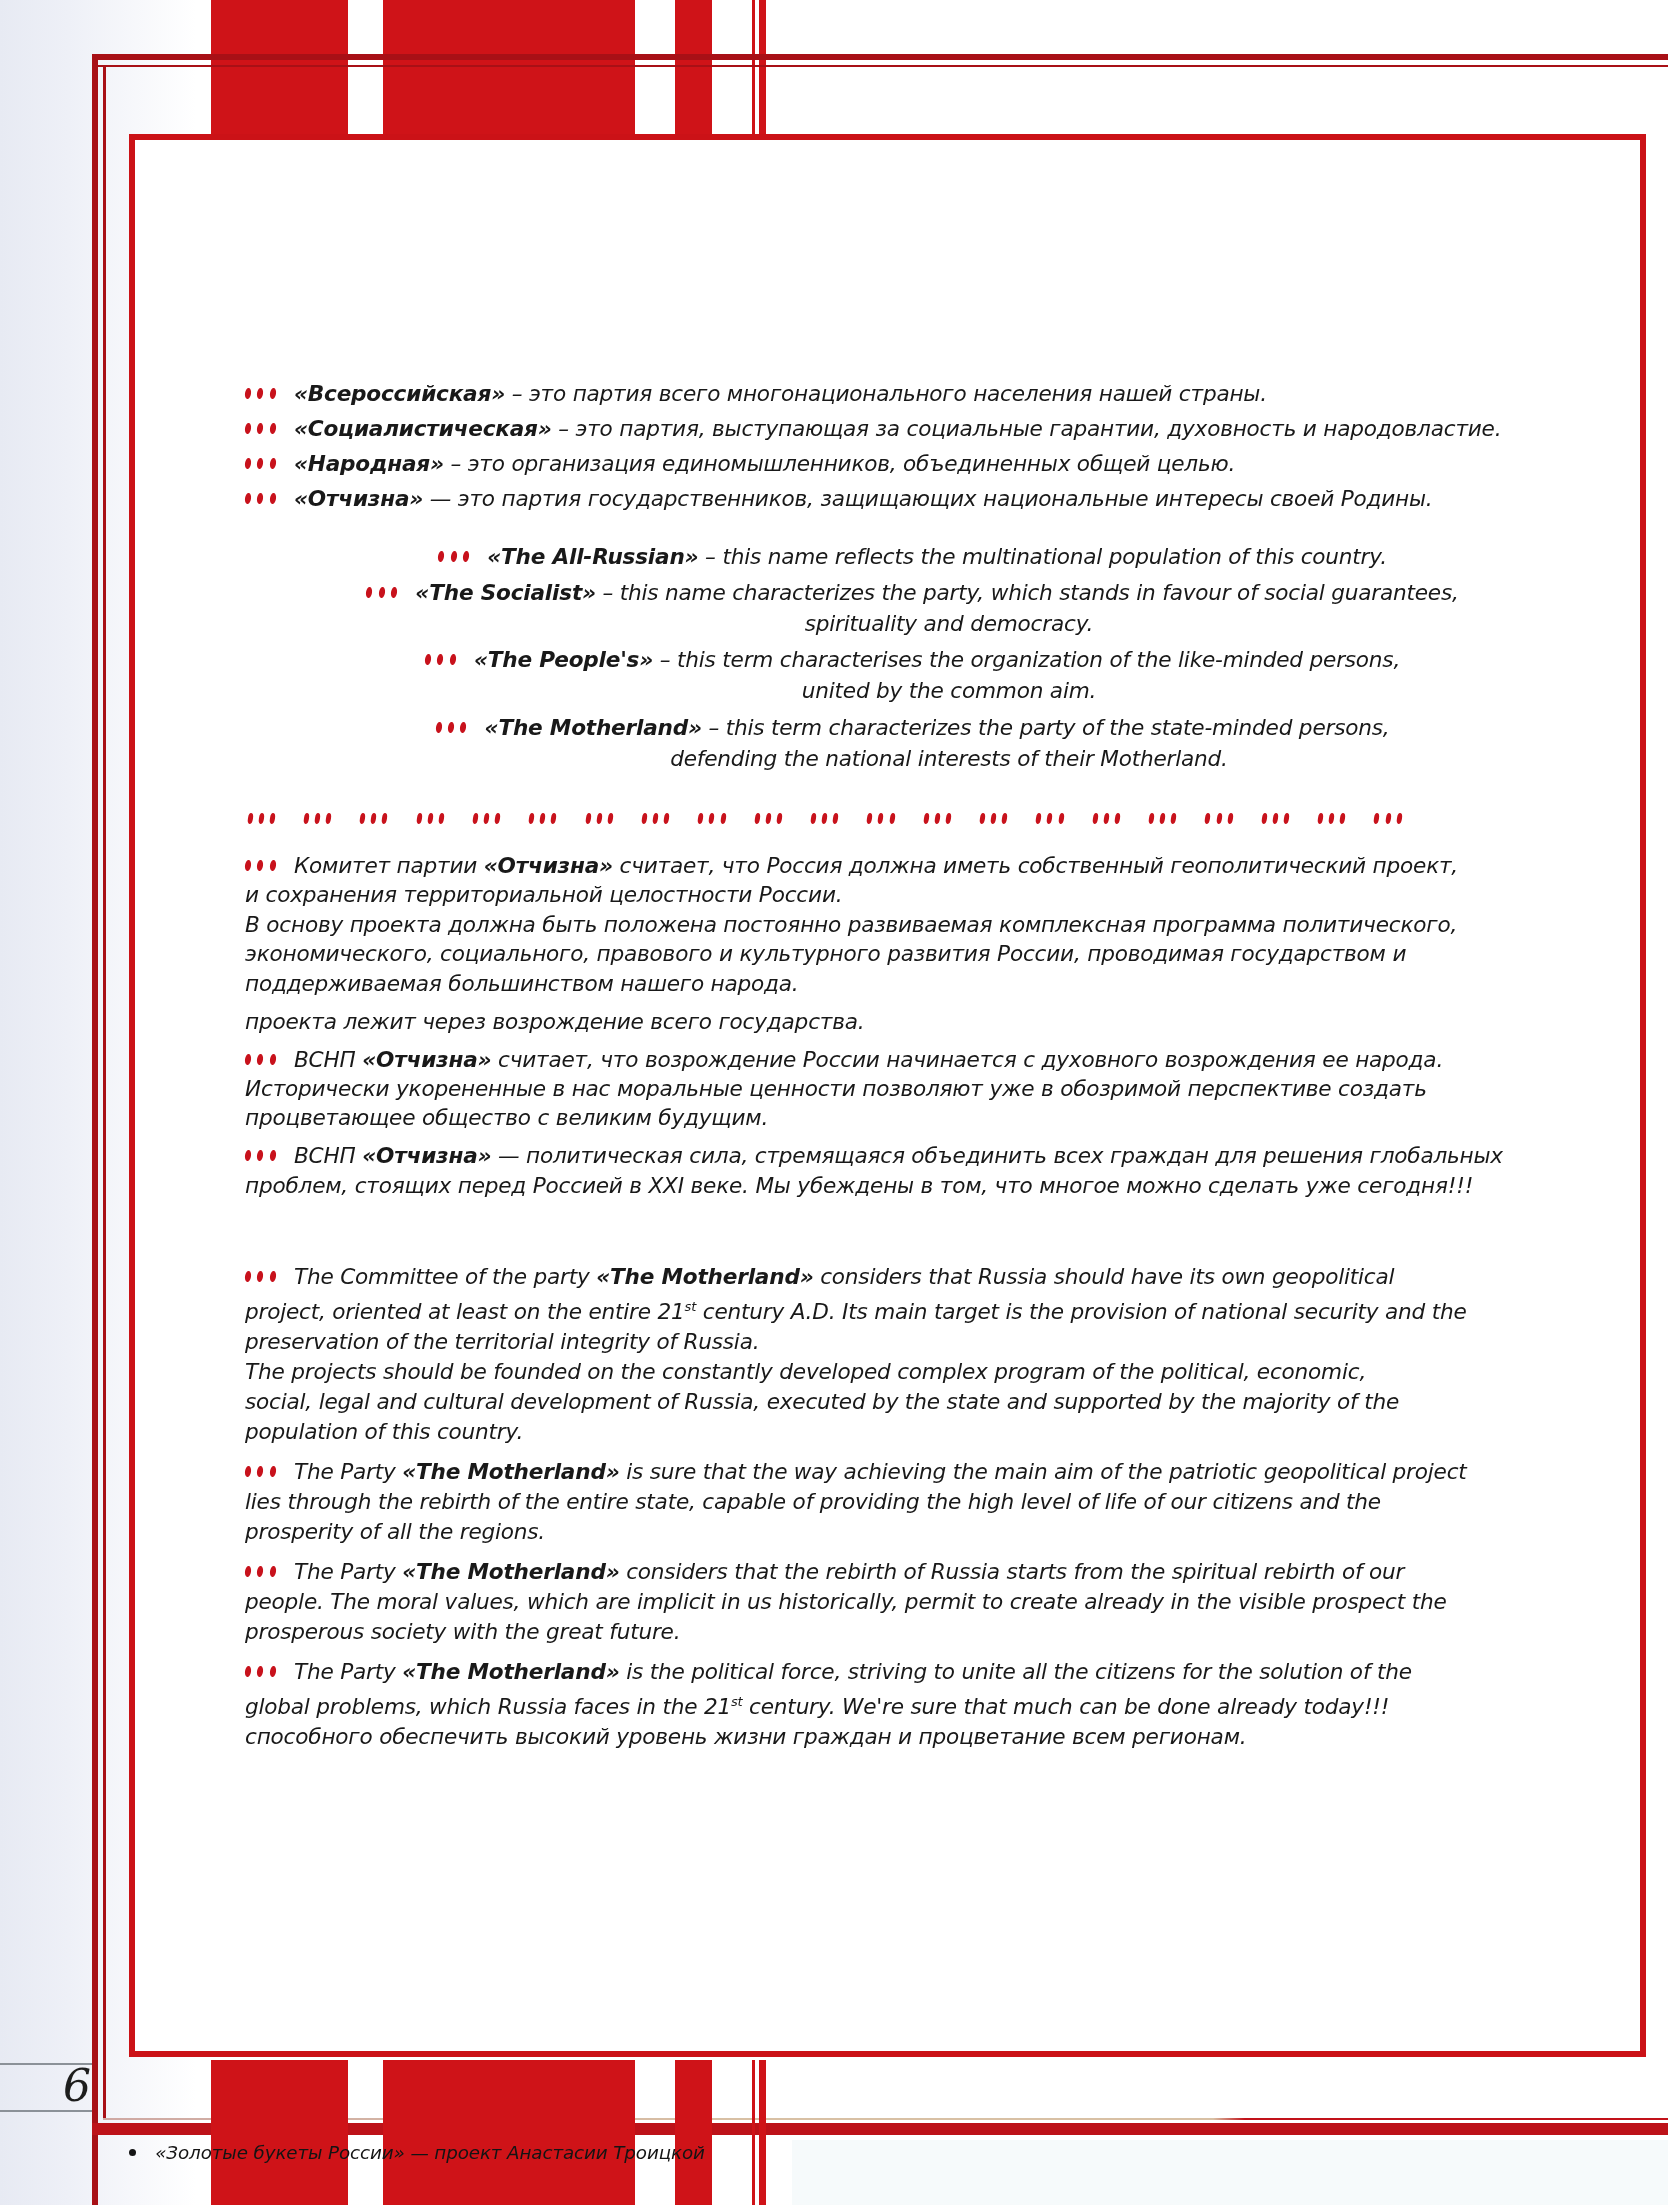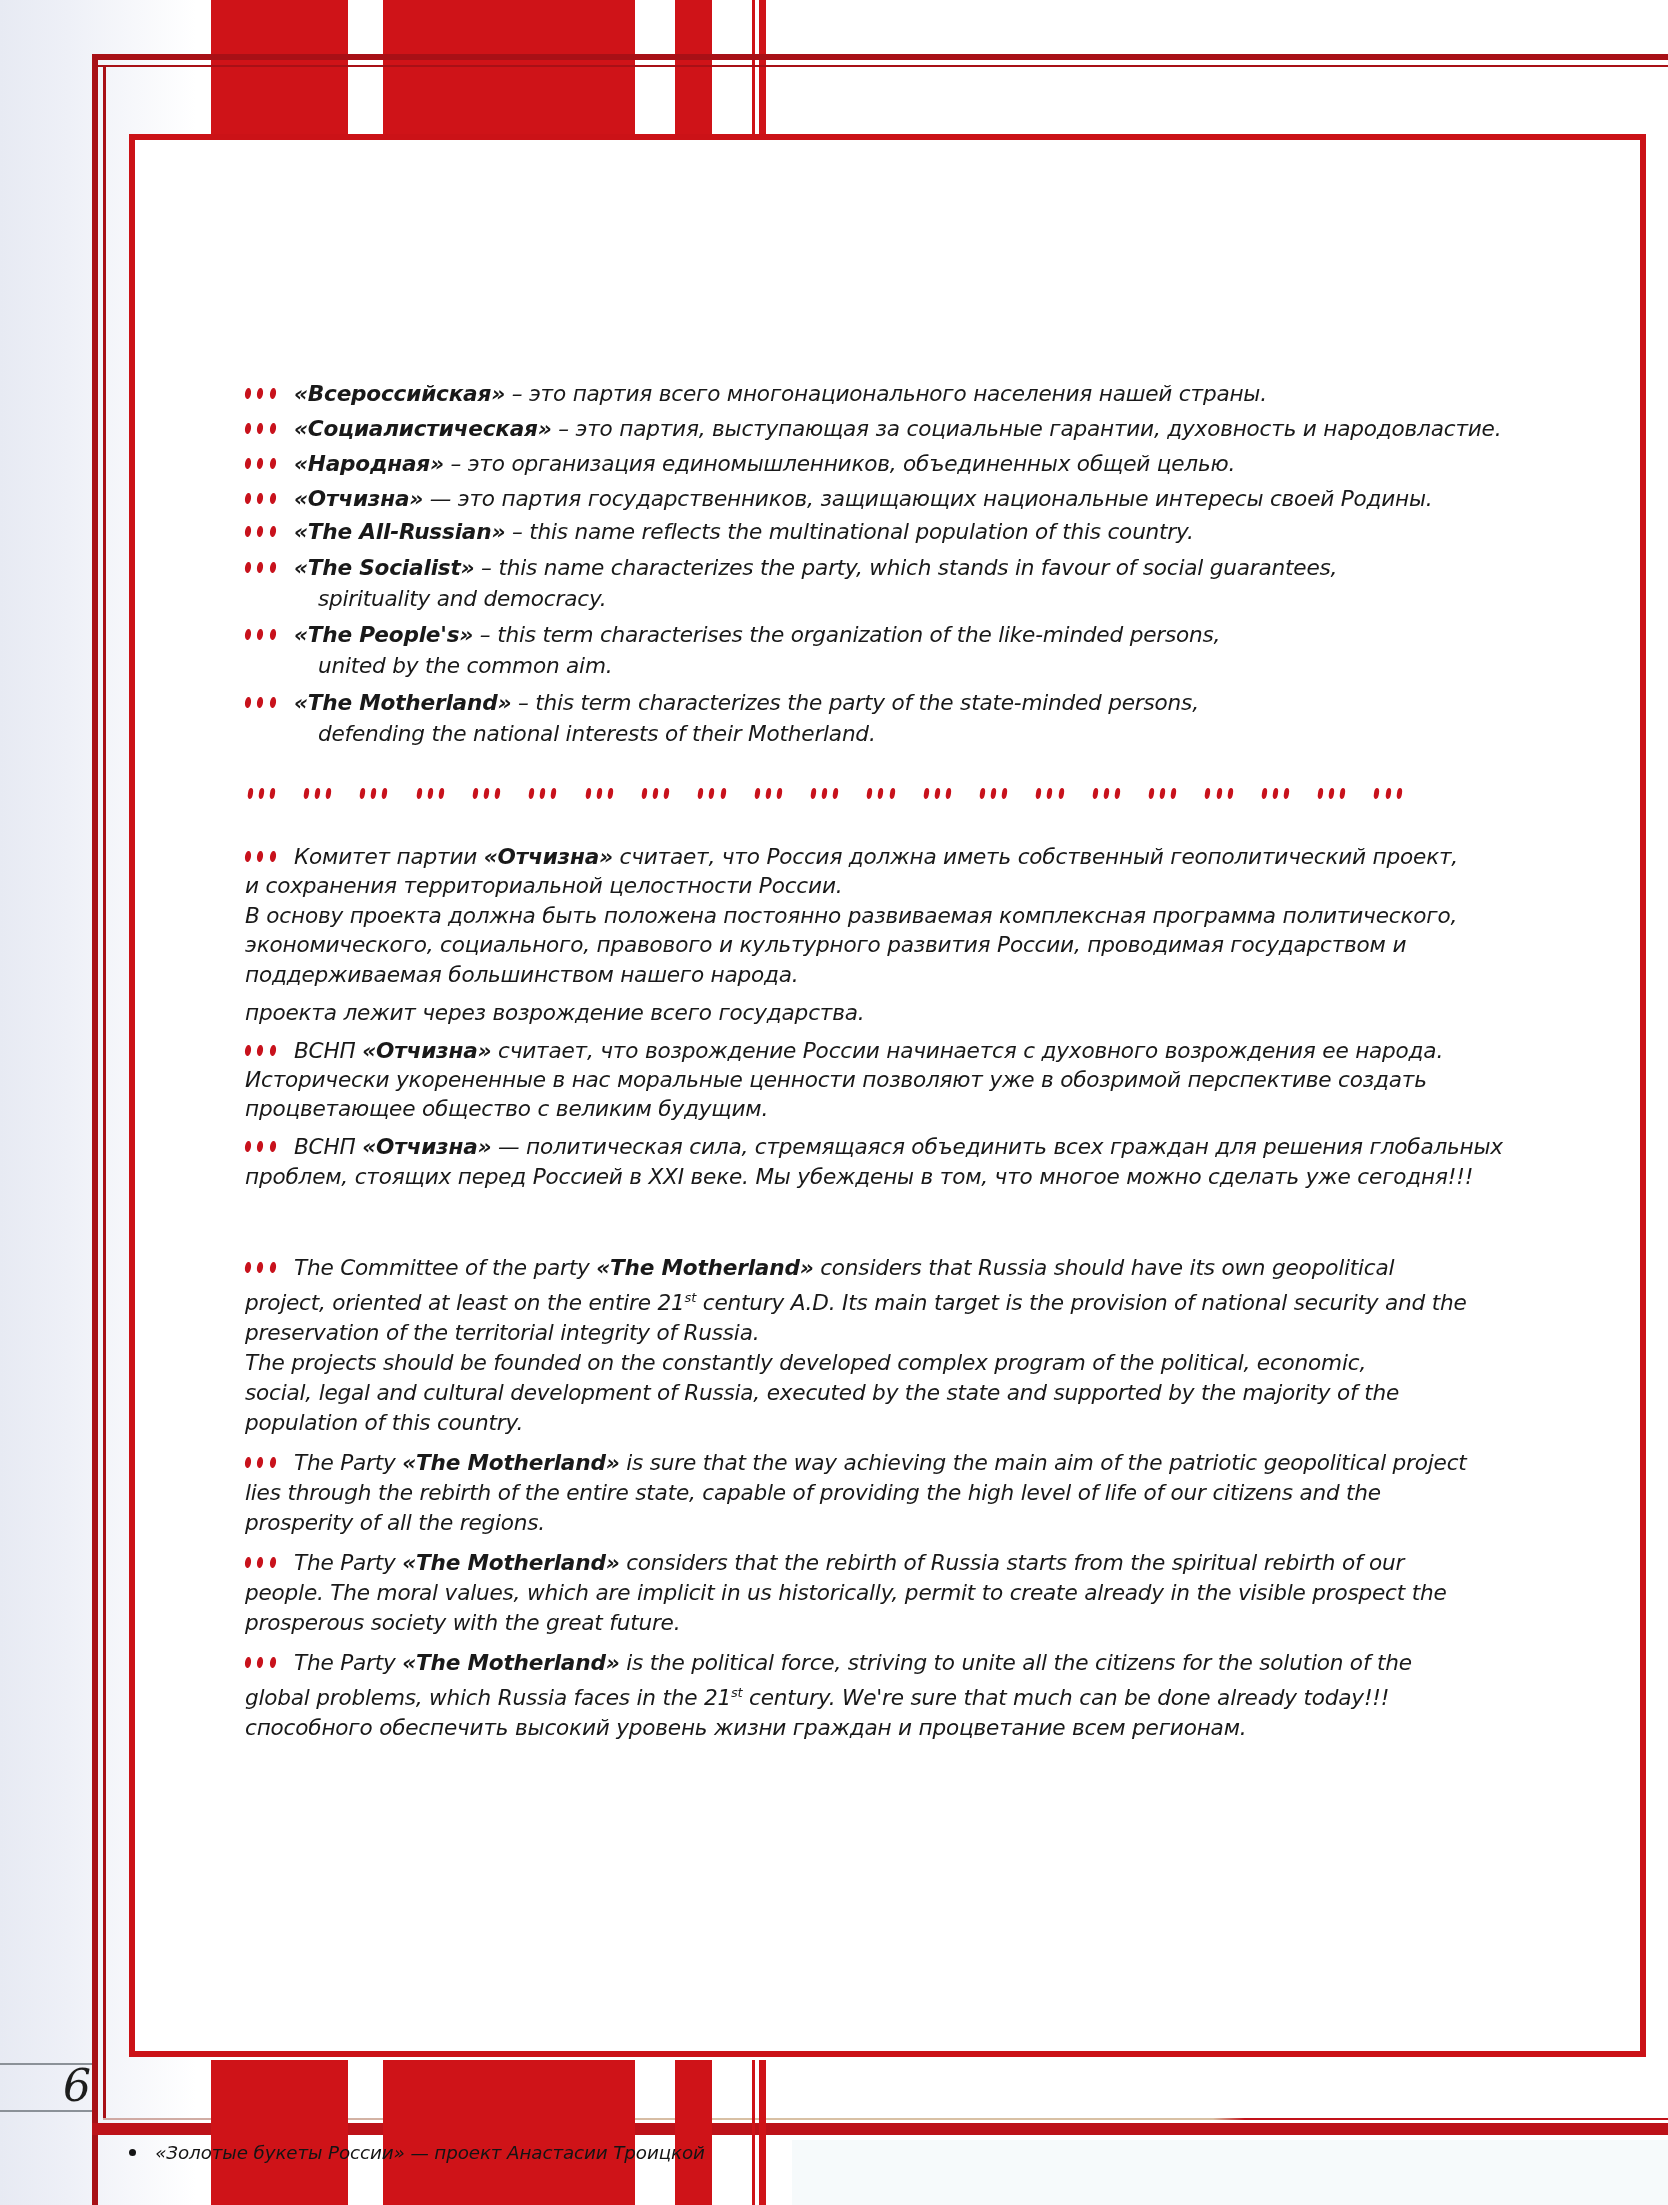--- a/index.html
+++ b/index.html
@@ -47,7 +47,7 @@
     transform:rotate(9deg);}
 
   .list-ru .line{line-height:35px;}
-  .list-en{}
+  .list-en{margin-top:25px;text-align:center;}
   .list-en .line{line-height:31px;}
   .list-en .blk{margin-bottom:5.2px;}
   .list .cont{padding-left:73px;}

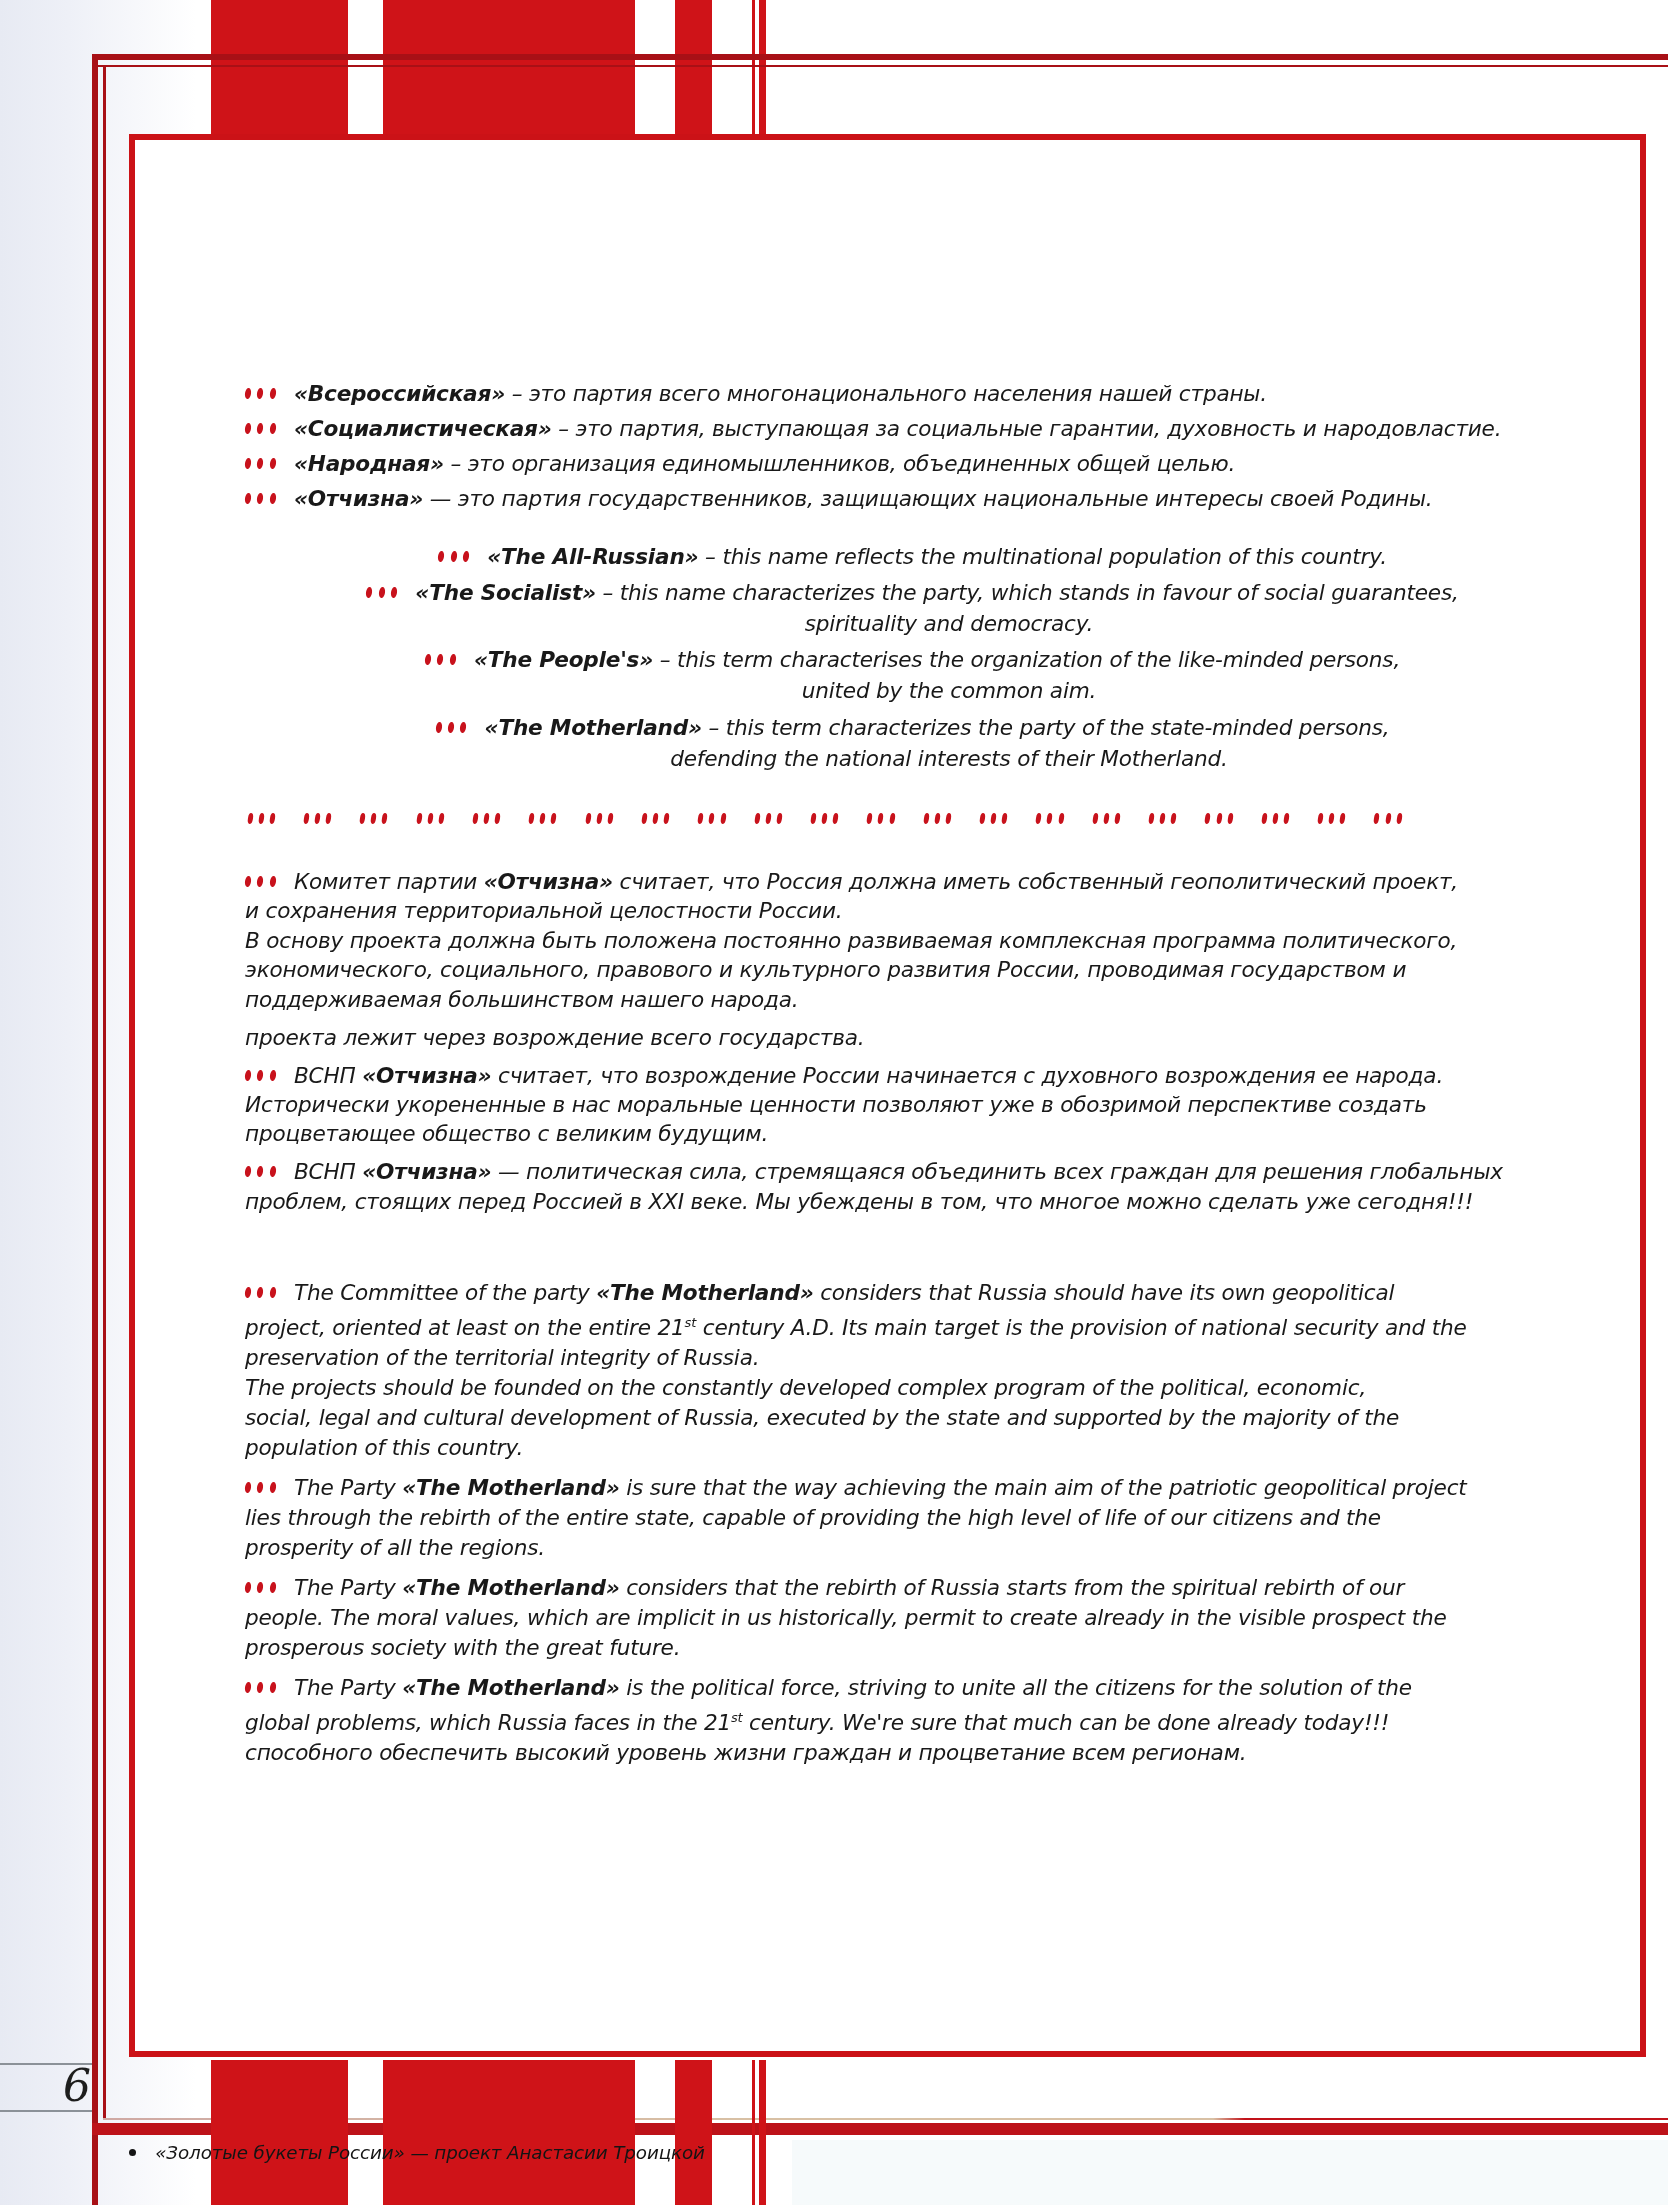--- a/index.html
+++ b/index.html
@@ -57,7 +57,7 @@
   .divider .tridots .dot{width:5.2px;height:10.5px;}
 
   .paras .line{line-height:29.4px;}
-  .paras-ru{margin-top:42px;}
+  .paras-ru{margin-top:26px;}
   .paras-en{margin-top:62px;}
   .paras-en .line{line-height:30px;}
   .paras .blk.dotted:not(:first-child){margin-top:8.5px;}

